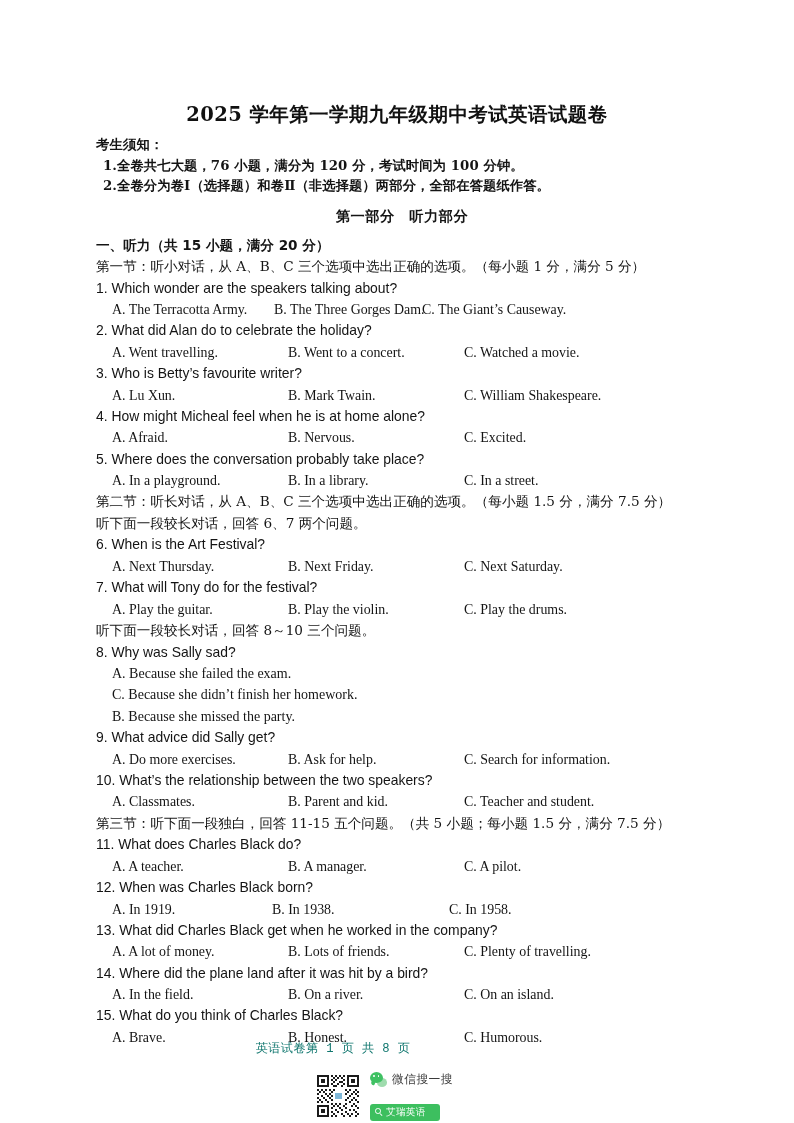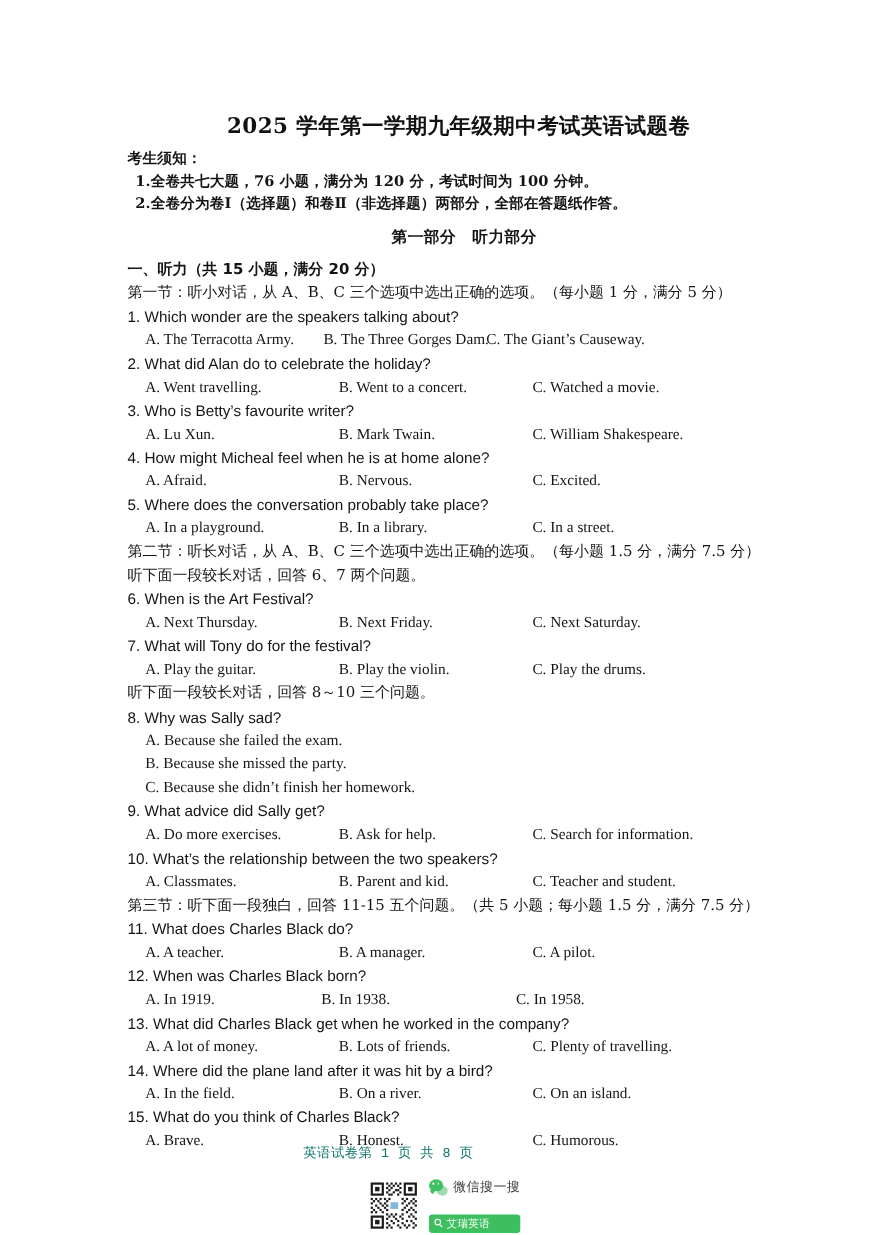--- a/index.html
+++ b/index.html
@@ -19,7 +19,6 @@
     position: absolute;
     inset: 0;
     padding: 0;
-    margin-left: 20px;
   }
   
   .doc-title {

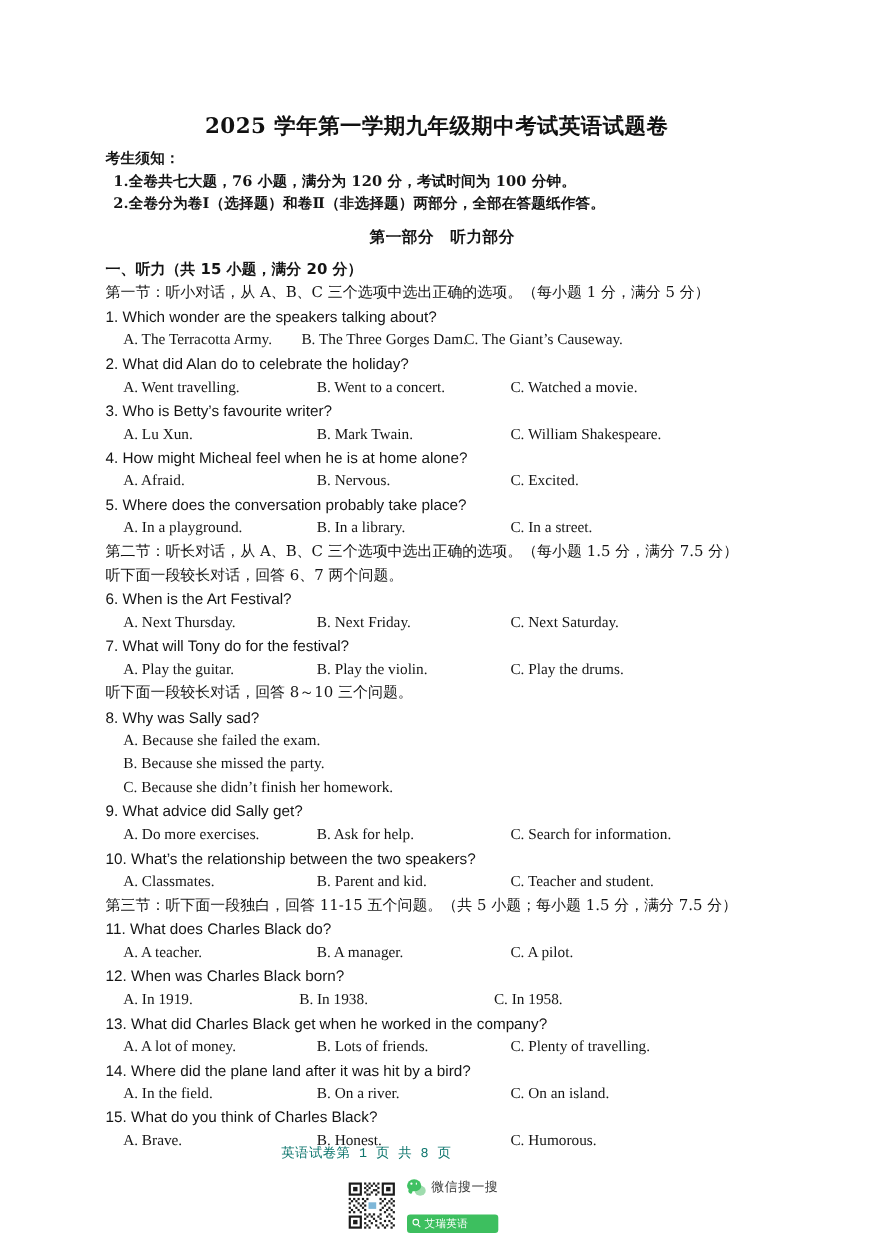--- a/index.html
+++ b/index.html
@@ -320,8 +320,8 @@
 
     <div class="q-stem">8. Why was Sally sad?</div>
     <div class="opt-stack">A. Because she failed the exam.</div>
+    <div class="opt-stack">C. Because she didn’t finish her homework.</div>
     <div class="opt-stack">B. Because she missed the party.</div>
-    <div class="opt-stack">C. Because she didn’t finish her homework.</div>
 
     <div class="q-stem">9. What advice did Sally get?</div>
     <div class="opt-row">

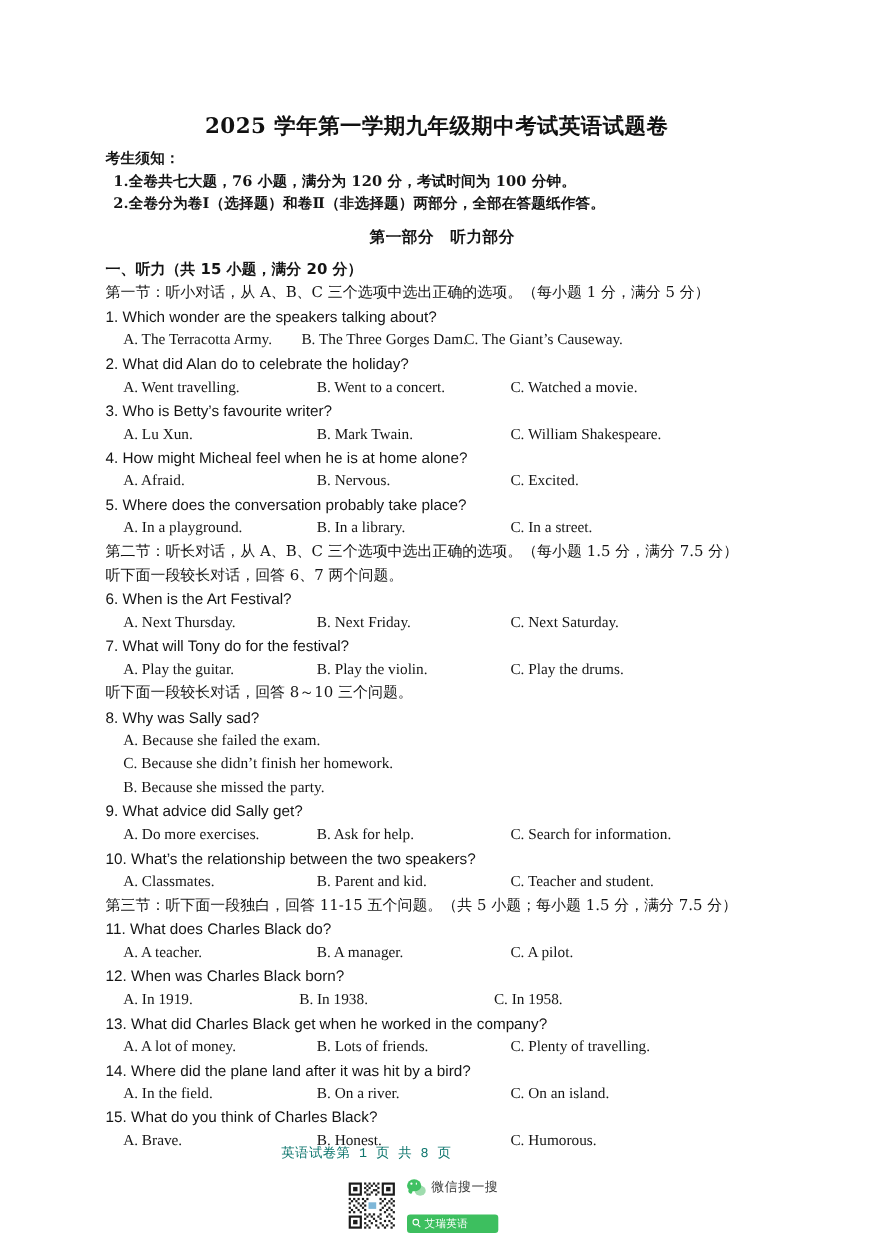--- a/index.html
+++ b/index.html
@@ -210,7 +210,7 @@
     background: #3dbf5f;
     border-radius: 3px;
     height: 17px;
-    width: 83px;
+    width: 70px;
     display: flex;
     align-items: center;
     padding: 0 5px;

